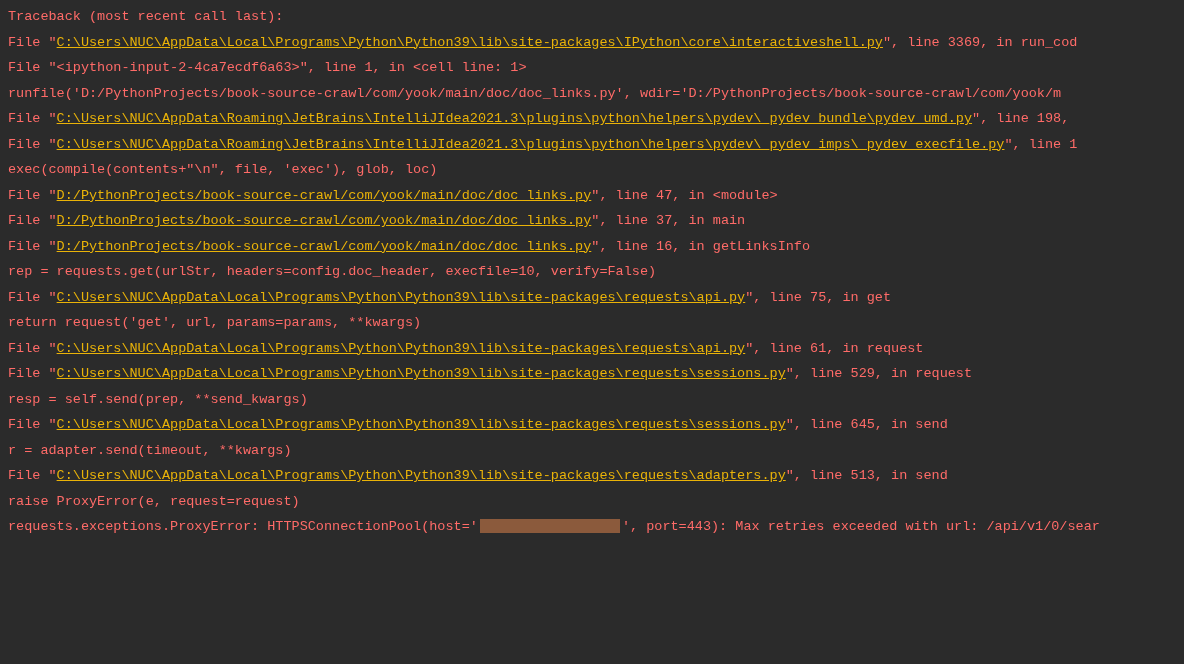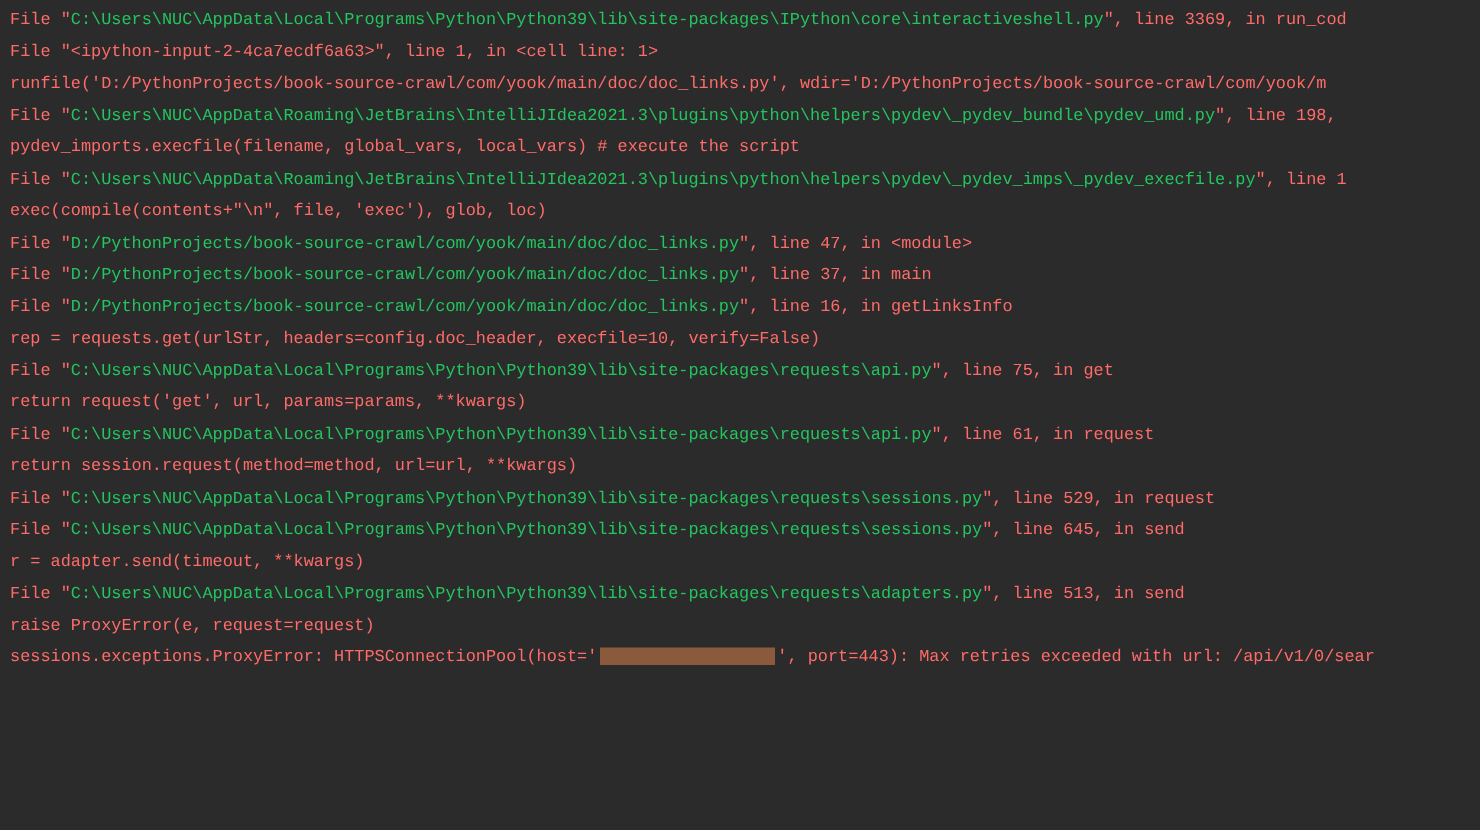--- a/index.html
+++ b/index.html
@@ -42,6 +42,7 @@
 <body>
 
 <div>
+  <span class="line text-red">Traceback (most recent call last):</span>
   <div id="frames">
       <span class="line text-red"><span>  File "</span><span class="link">C:\Users\NUC\AppData\Local\Programs\Python\Python39\lib\site-packages\IPython\core\interactiveshell.py</span><span>", line 3369, in run_cod</span></span>
       <span class="line text-red"><span>  File "&lt;ipython-input-2-4ca7ecdf6a63&gt;", line 1, in &lt;cell line: 1&gt;</span><span></span></span>

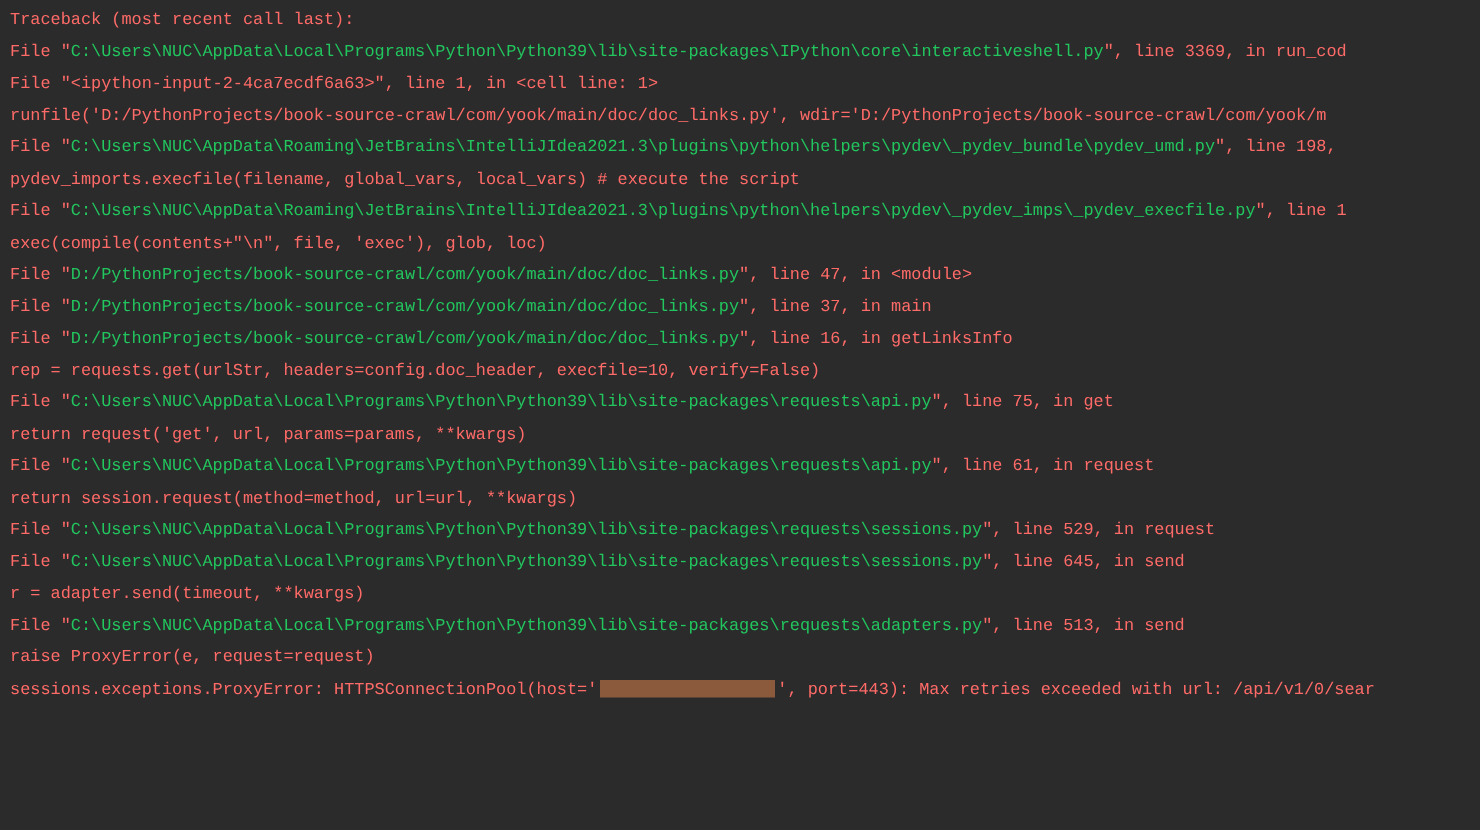--- a/index.html
+++ b/index.html
@@ -26,7 +26,8 @@
       color: #ff6b68;
     }
     .link {
-      color: #22c55e;
+      color: #eab308;
+      text-decoration: underline;
       cursor: pointer;
     }
     .censored {

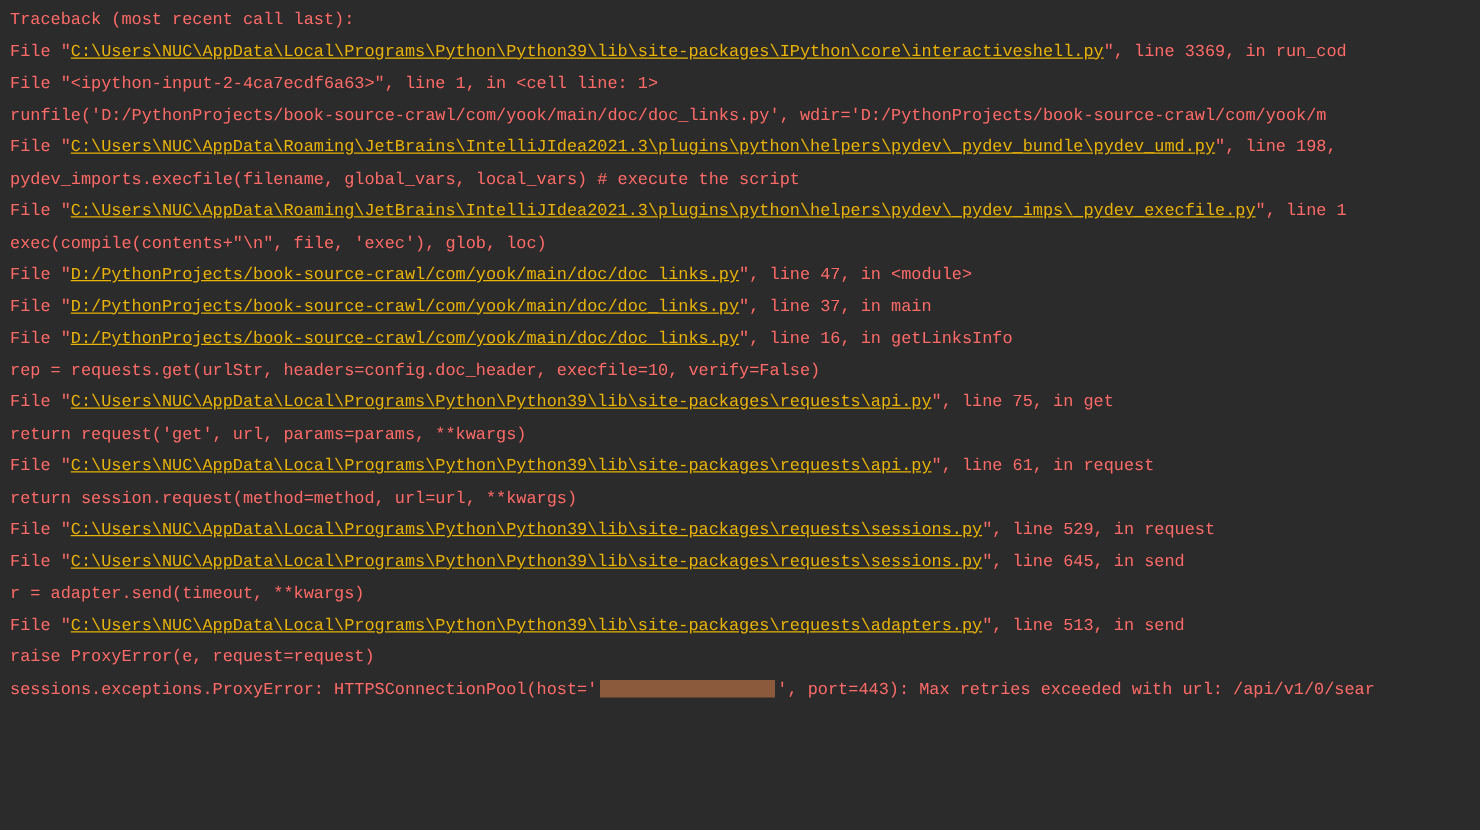--- a/index.html
+++ b/index.html
@@ -49,7 +49,6 @@
       <span class="line text-red"><span>  File "&lt;ipython-input-2-4ca7ecdf6a63&gt;", line 1, in &lt;cell line: 1&gt;</span><span></span></span>
       <span class="line text-red">    runfile('D:/PythonProjects/book-source-crawl/com/yook/main/doc/doc_links.py', wdir='D:/PythonProjects/book-source-crawl/com/yook/m</span>
       <span class="line text-red"><span>  File "</span><span class="link">C:\Users\NUC\AppData\Roaming\JetBrains\IntelliJIdea2021.3\plugins\python\helpers\pydev\_pydev_bundle\pydev_umd.py</span><span>", line 198, </span></span>
-      <span class="line text-red">    pydev_imports.execfile(filename, global_vars, local_vars)  # execute the script</span>
       <span class="line text-red"><span>  File "</span><span class="link">C:\Users\NUC\AppData\Roaming\JetBrains\IntelliJIdea2021.3\plugins\python\helpers\pydev\_pydev_imps\_pydev_execfile.py</span><span>", line 1</span></span>
       <span class="line text-red">    exec(compile(contents+"\n", file, 'exec'), glob, loc)</span>
       <span class="line text-red"><span>  File "</span><span class="link">D:/PythonProjects/book-source-crawl/com/yook/main/doc/doc_links.py</span><span>", line 47, in &lt;module&gt;</span></span>

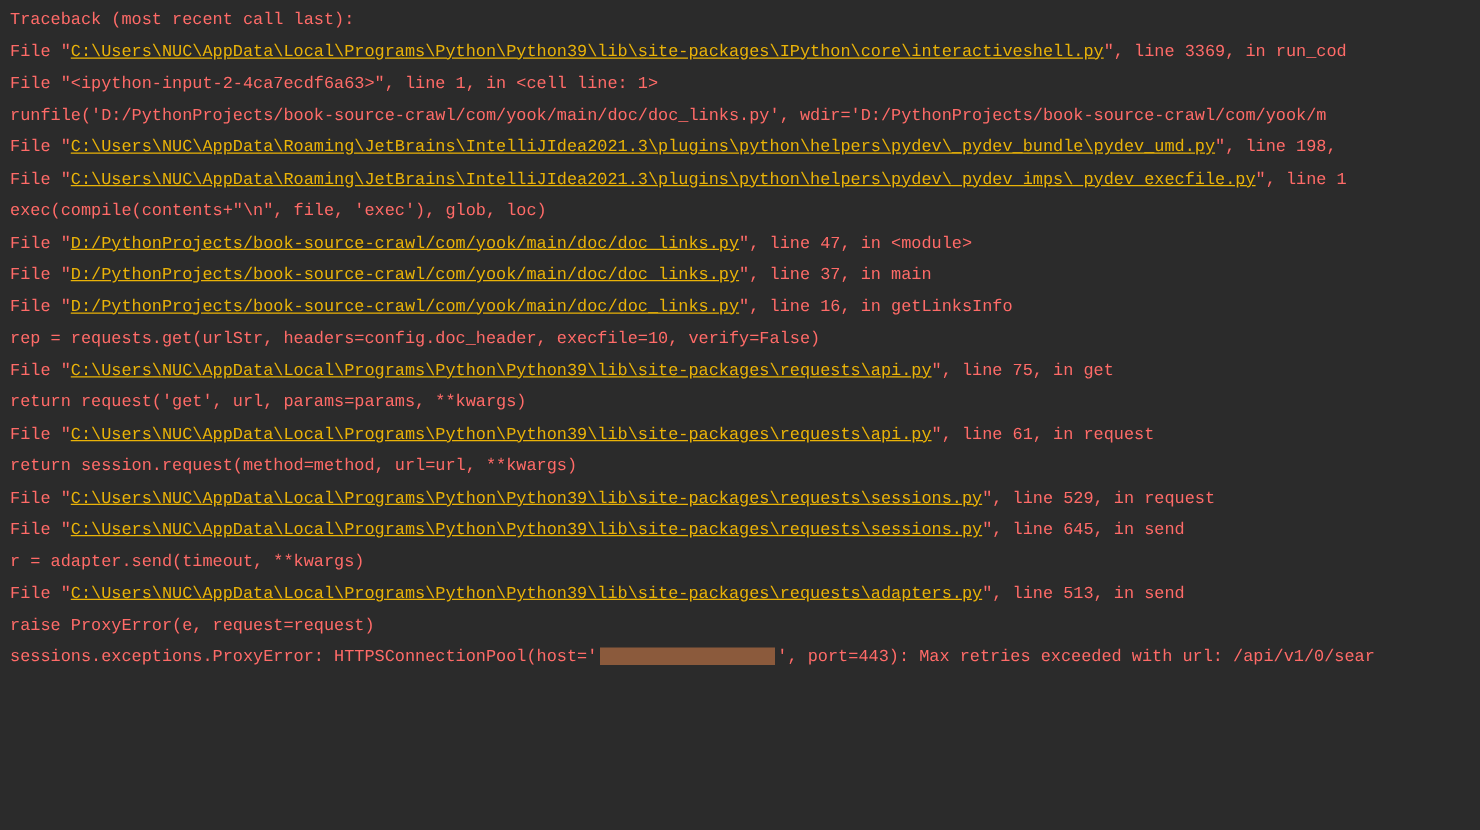--- a/index.html
+++ b/index.html
@@ -58,7 +58,6 @@
       <span class="line text-red"><span>  File "</span><span class="link">C:\Users\NUC\AppData\Local\Programs\Python\Python39\lib\site-packages\requests\api.py</span><span>", line 75, in get</span></span>
       <span class="line text-red">    return request('get', url, params=params, **kwargs)</span>
       <span class="line text-red"><span>  File "</span><span class="link">C:\Users\NUC\AppData\Local\Programs\Python\Python39\lib\site-packages\requests\api.py</span><span>", line 61, in request</span></span>
-      <span class="line text-red">    return session.request(method=method, url=url, **kwargs)</span>
       <span class="line text-red"><span>  File "</span><span class="link">C:\Users\NUC\AppData\Local\Programs\Python\Python39\lib\site-packages\requests\sessions.py</span><span>", line 529, in request</span></span>
       <span class="line text-red"><span>  File "</span><span class="link">C:\Users\NUC\AppData\Local\Programs\Python\Python39\lib\site-packages\requests\sessions.py</span><span>", line 645, in send</span></span>
       <span class="line text-red">    r = adapter.send(timeout, **kwargs)</span>

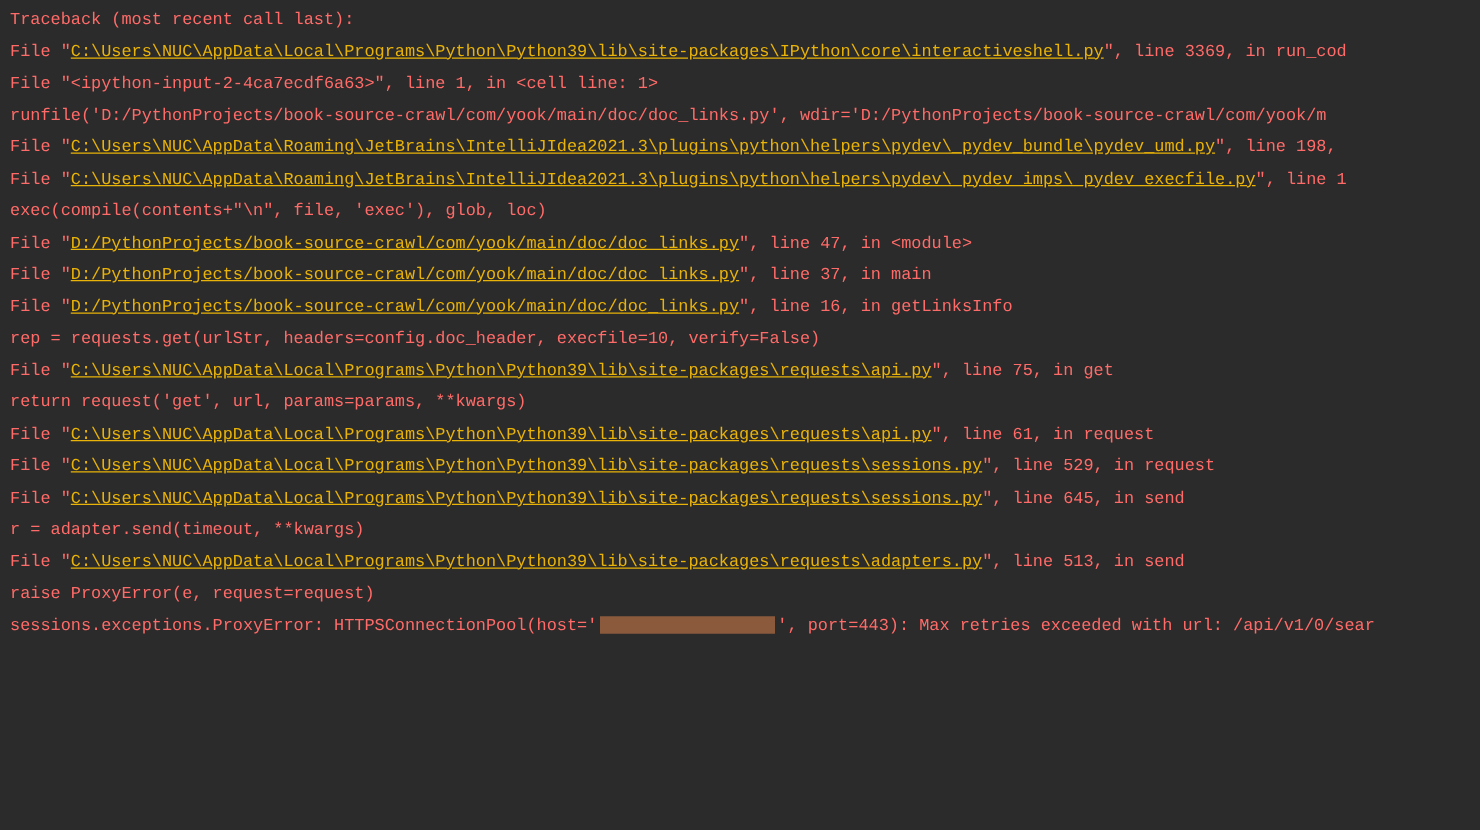--- a/index.html
+++ b/index.html
@@ -59,6 +59,7 @@
       <span class="line text-red">    return request('get', url, params=params, **kwargs)</span>
       <span class="line text-red"><span>  File "</span><span class="link">C:\Users\NUC\AppData\Local\Programs\Python\Python39\lib\site-packages\requests\api.py</span><span>", line 61, in request</span></span>
       <span class="line text-red"><span>  File "</span><span class="link">C:\Users\NUC\AppData\Local\Programs\Python\Python39\lib\site-packages\requests\sessions.py</span><span>", line 529, in request</span></span>
+      <span class="line text-red">    resp = self.send(prep, **send_kwargs)</span>
       <span class="line text-red"><span>  File "</span><span class="link">C:\Users\NUC\AppData\Local\Programs\Python\Python39\lib\site-packages\requests\sessions.py</span><span>", line 645, in send</span></span>
       <span class="line text-red">    r = adapter.send(timeout, **kwargs)</span>
       <span class="line text-red"><span>  File "</span><span class="link">C:\Users\NUC\AppData\Local\Programs\Python\Python39\lib\site-packages\requests\adapters.py</span><span>", line 513, in send</span></span>

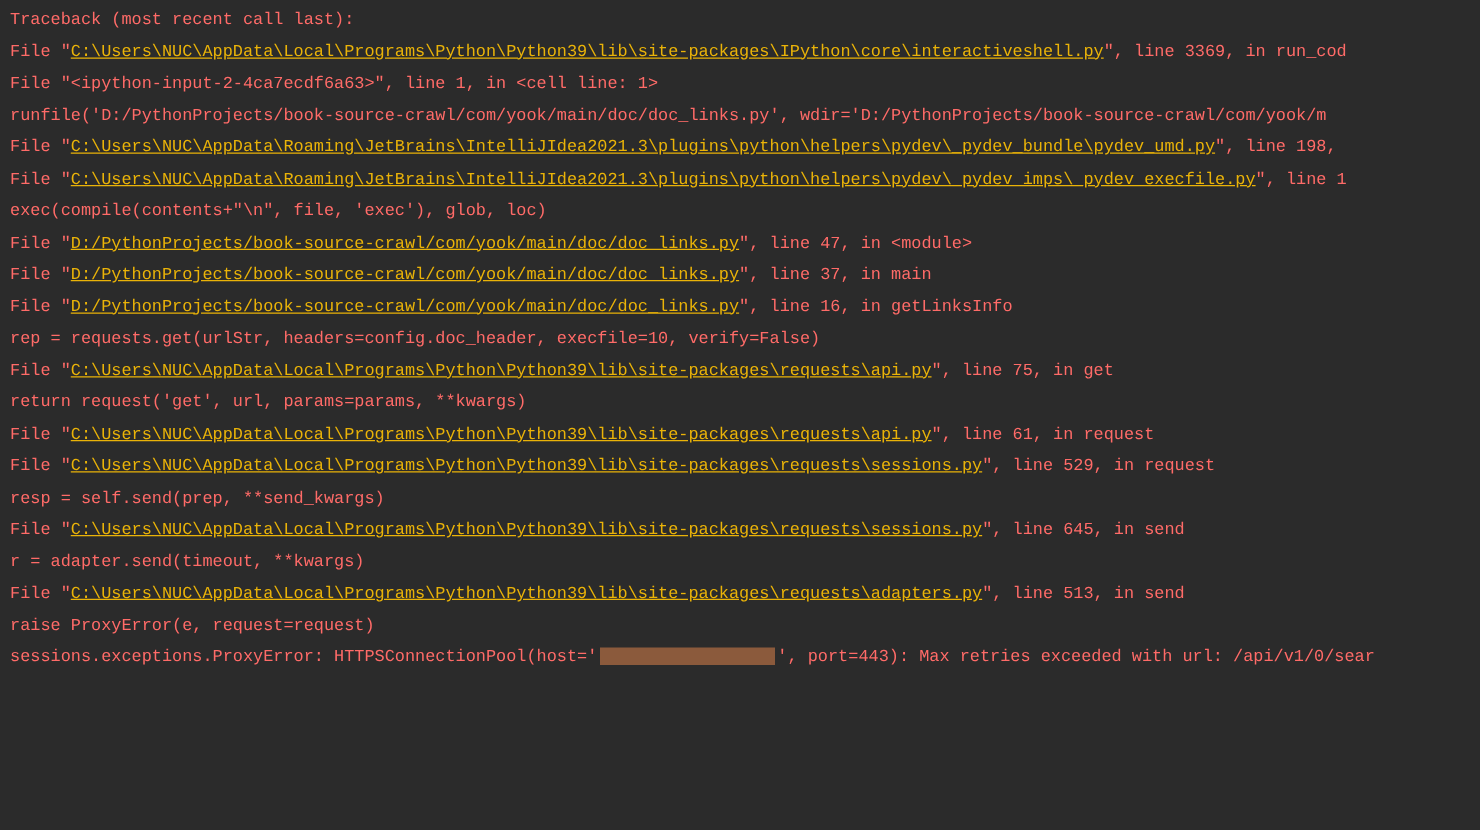--- a/index.html
+++ b/index.html
@@ -66,7 +66,7 @@
       <span class="line text-red">    raise ProxyError(e, request=request)</span>
     </div>
   <span class="line text-red">
-    <span>sessions.exceptions.ProxyError: HTTPSConnectionPool(host='</span><span class="censored"></span><span>', port=443): Max retries exceeded with url: /api/v1/0/sear</span>
+    <span>requests.exceptions.ProxyError: HTTPSConnectionPool(host='</span><span class="censored"></span><span>', port=443): Max retries exceeded with url: /api/v1/0/sear</span>
   </span>
 </div>
 

